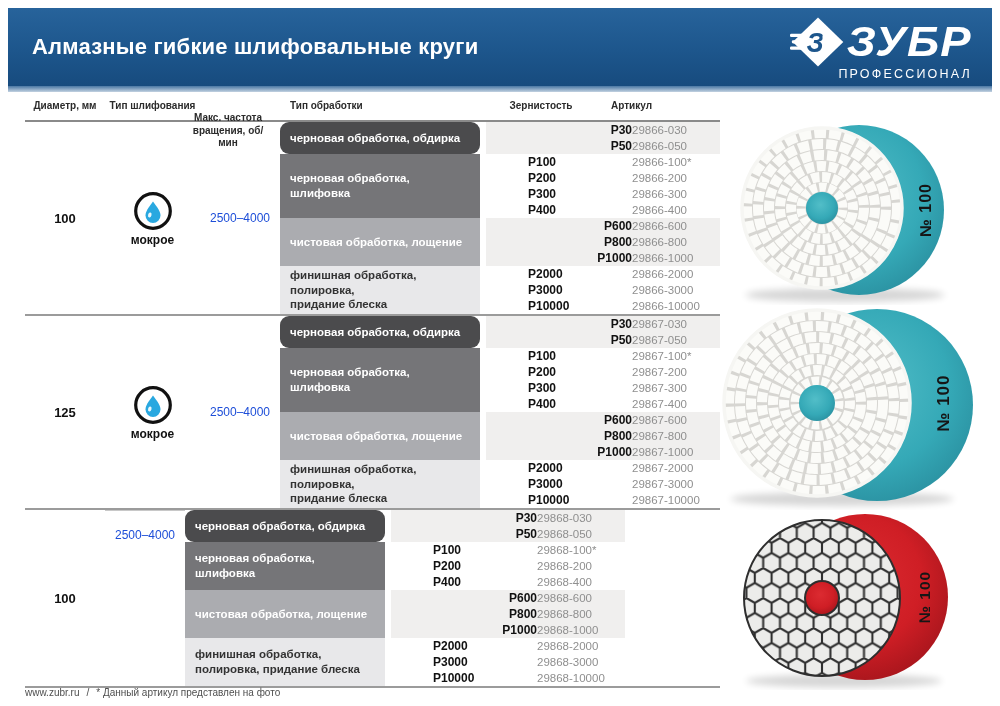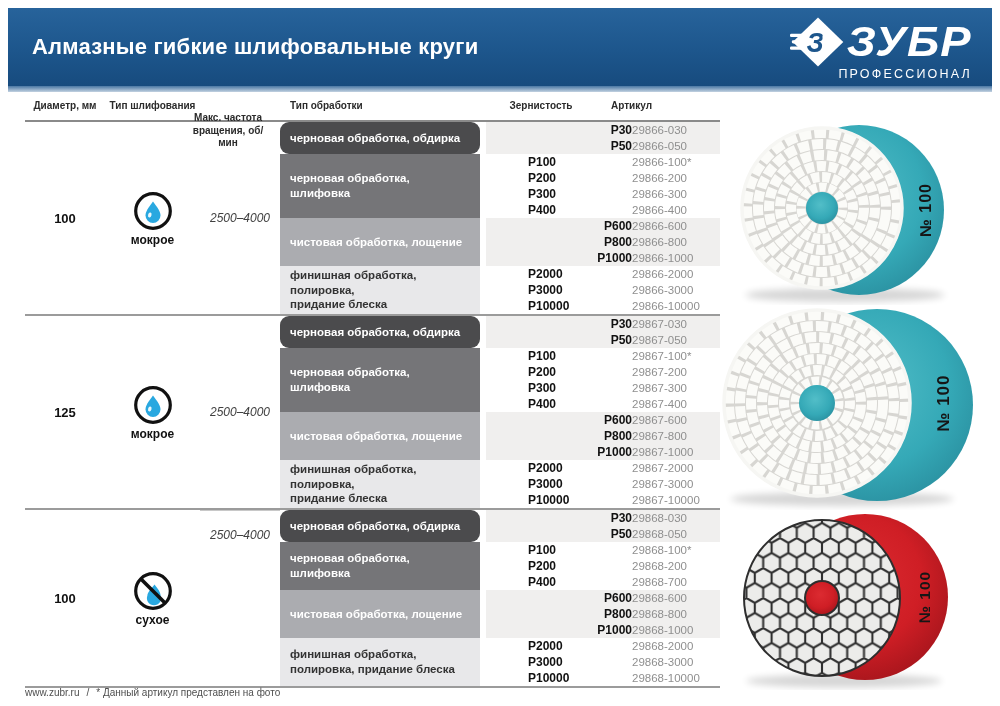--- a/index.html
+++ b/index.html
@@ -47,7 +47,7 @@
   .col-t{width:95px;display:flex;flex-direction:column;align-items:center;justify-content:center;}
   .type-icon{width:42px;height:42px;}
   .type-label{font-size:12px;font-weight:bold;color:#111;margin-top:1px;}
-  .col-f{width:80px;display:flex;align-items:center;justify-content:center;color:#404040;font-size:12px;font-style:italic;}
+  .col-f{width:80px;display:flex;align-items:center;justify-content:center;color:#1d4ed8;font-size:12px;}
   .col-f.split{flex-direction:column;align-items:stretch;justify-content:flex-start;}
   .fcell{display:flex;align-items:center;justify-content:center;}
   .fcell.f1{height:128px;}

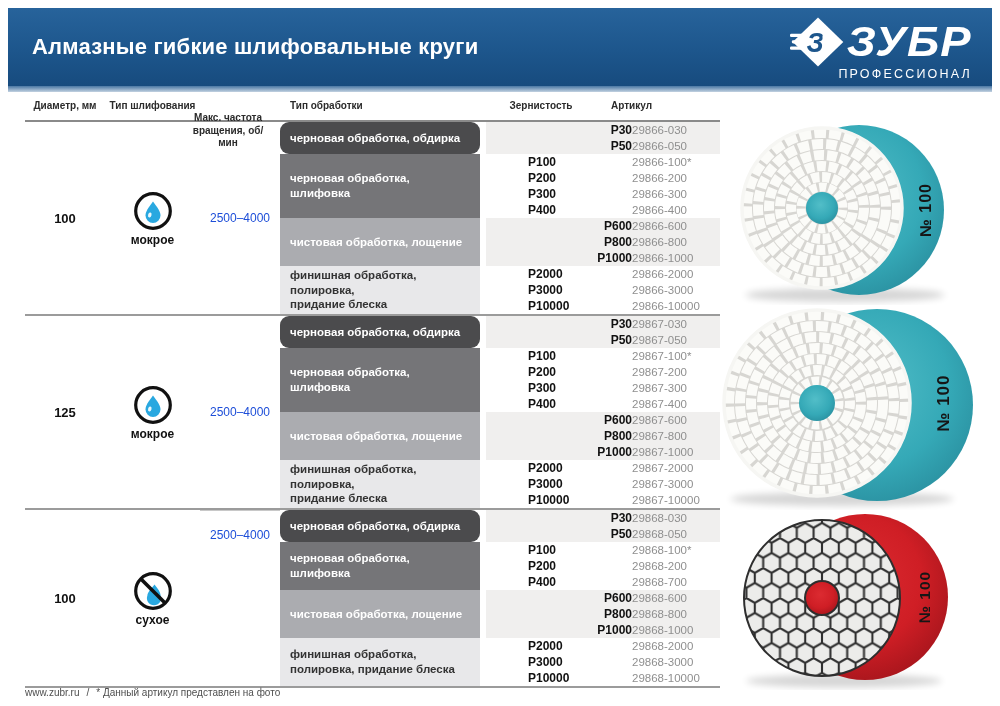--- a/index.html
+++ b/index.html
@@ -302,7 +302,7 @@
           </div>
           <div class="trow">
             <span class="grit">P400</span>
-            <span class="art">29868-700</span>
+            <span class="art">29868-400</span>
           </div>
         </div>
         <div class="gcell s2">чистовая обработка, лощение</div>

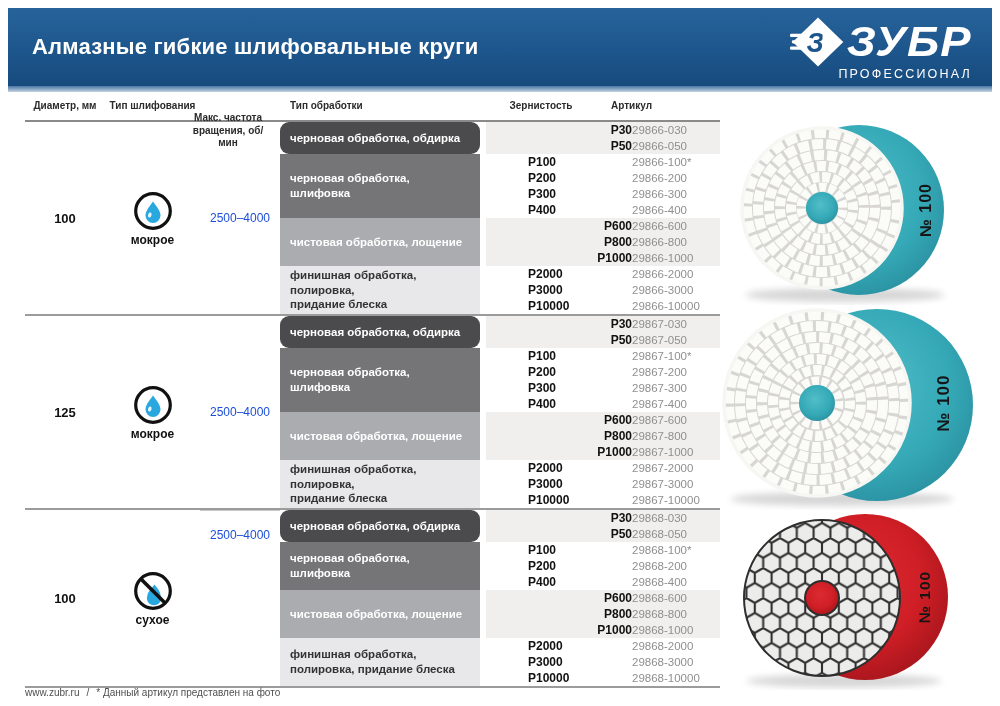--- a/index.html
+++ b/index.html
@@ -267,14 +267,6 @@
 
   <section class="block">
     <div class="col-d">100</div>
-    <div class="col-t">
-      <svg class="type-icon" viewBox="-21 -21 42 42">
-        <circle r="17.3" fill="none" stroke="#111" stroke-width="3.2"></circle>
-        <path d="M1.5,-6.5 C5.2,-1.8 7.6,1.4 7.6,4.6 A7.1,7.1 0 1 1 -5.6,4.6 C-5.6,1.4 -2.2,-1.8 1.5,-6.5 Z" fill="#29a8e0"></path>
-        <line x1="-12.3" y1="-12.3" x2="12.3" y2="12.3" stroke="#111" stroke-width="3.6"></line>
-      </svg>
-      <div class="type-label">сухое</div>
-    </div>
     <div class="col-f split">
       <div class="fcell f2">2500–4000</div>
     </div>

